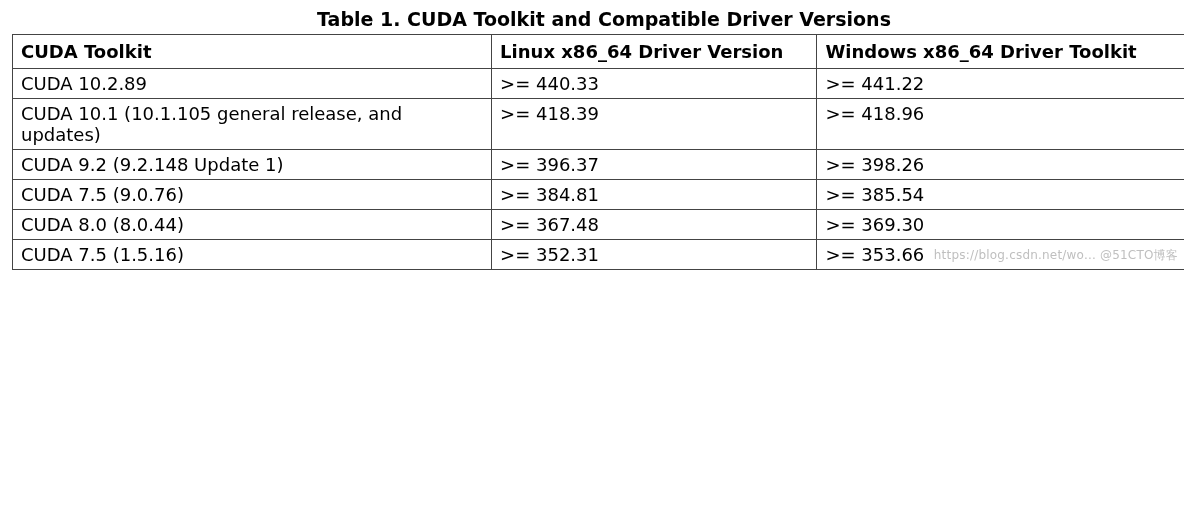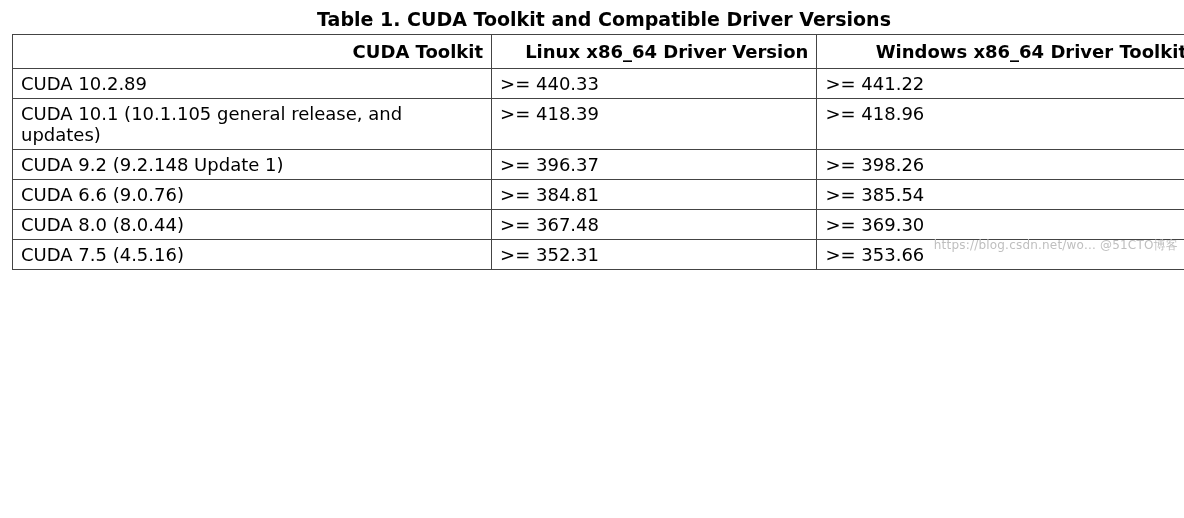--- a/index.html
+++ b/index.html
@@ -34,7 +34,7 @@
     }
     th {
       font-weight: bold;
-      text-align: right;
+      text-align: left;
       padding: 6px 8px;
     }
     td {

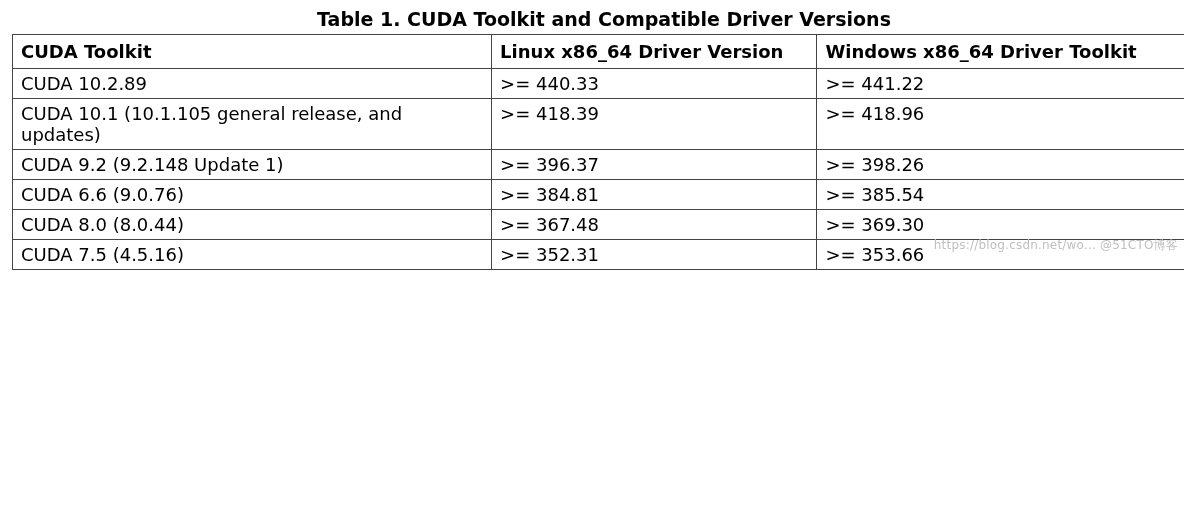--- a/index.html
+++ b/index.html
@@ -92,7 +92,7 @@
           <td>&gt;= 398.26</td>
         </tr>
         <tr>
-          <td>CUDA 6.6 (9.0.76)</td>
+          <td>CUDA 7.5 (9.0.76)</td>
           <td>&gt;= 384.81</td>
           <td>&gt;= 385.54</td>
         </tr>

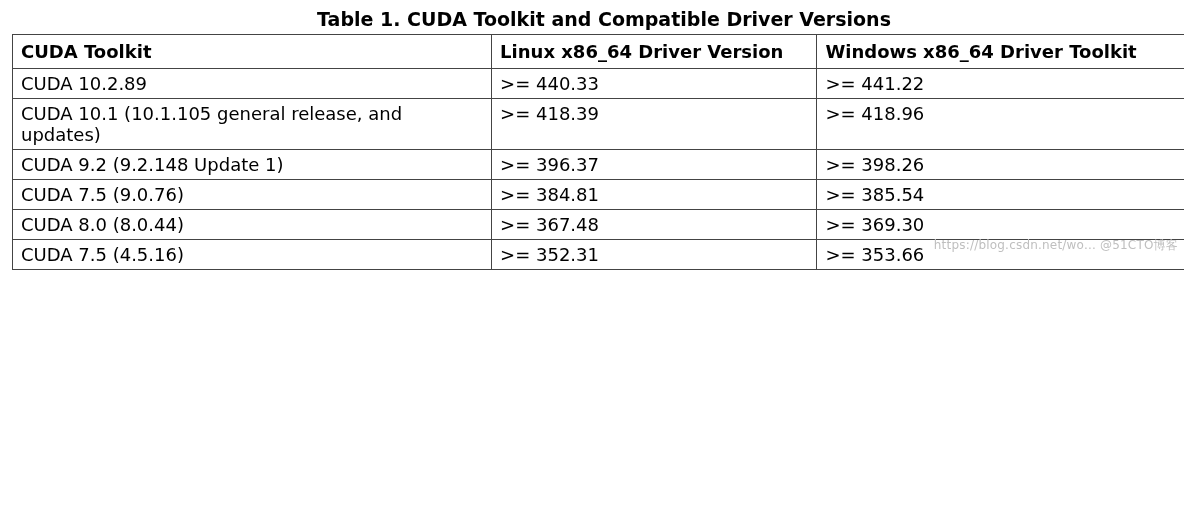--- a/index.html
+++ b/index.html
@@ -102,7 +102,7 @@
           <td>&gt;= 369.30</td>
         </tr>
         <tr>
-          <td>CUDA 7.5 (4.5.16)</td>
+          <td>CUDA 7.5 (1.5.16)</td>
           <td>&gt;= 352.31</td>
           <td>&gt;= 353.66</td>
         </tr>

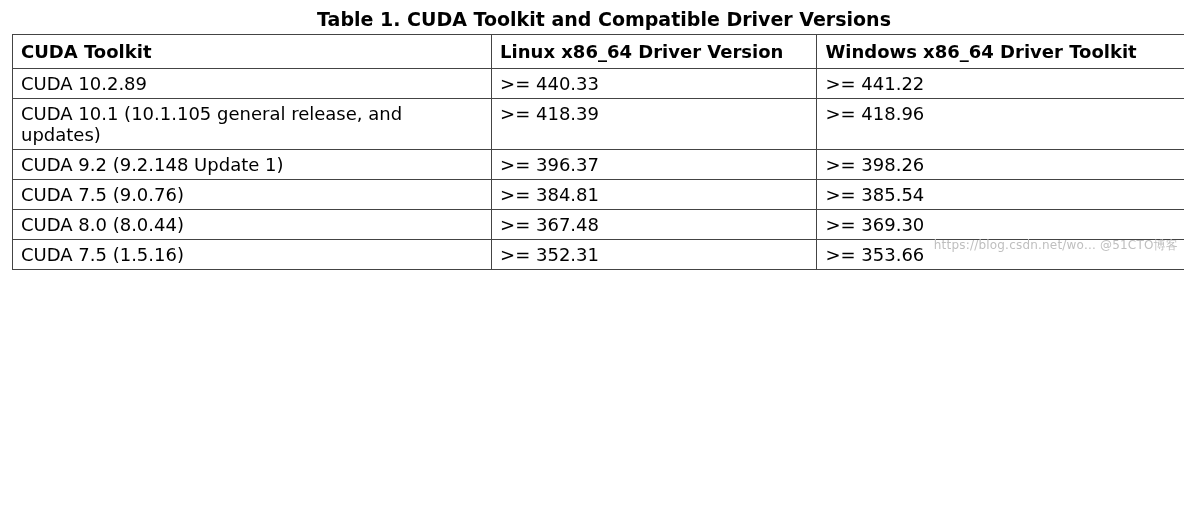--- a/index.html
+++ b/index.html
@@ -46,7 +46,7 @@
     .watermark {
       position: absolute;
       right: 18px;
-      bottom: 16px;
+      bottom: 6px;
       font-size: 12px;
       color: #bfbfbf;
       letter-spacing: 0.2px;

